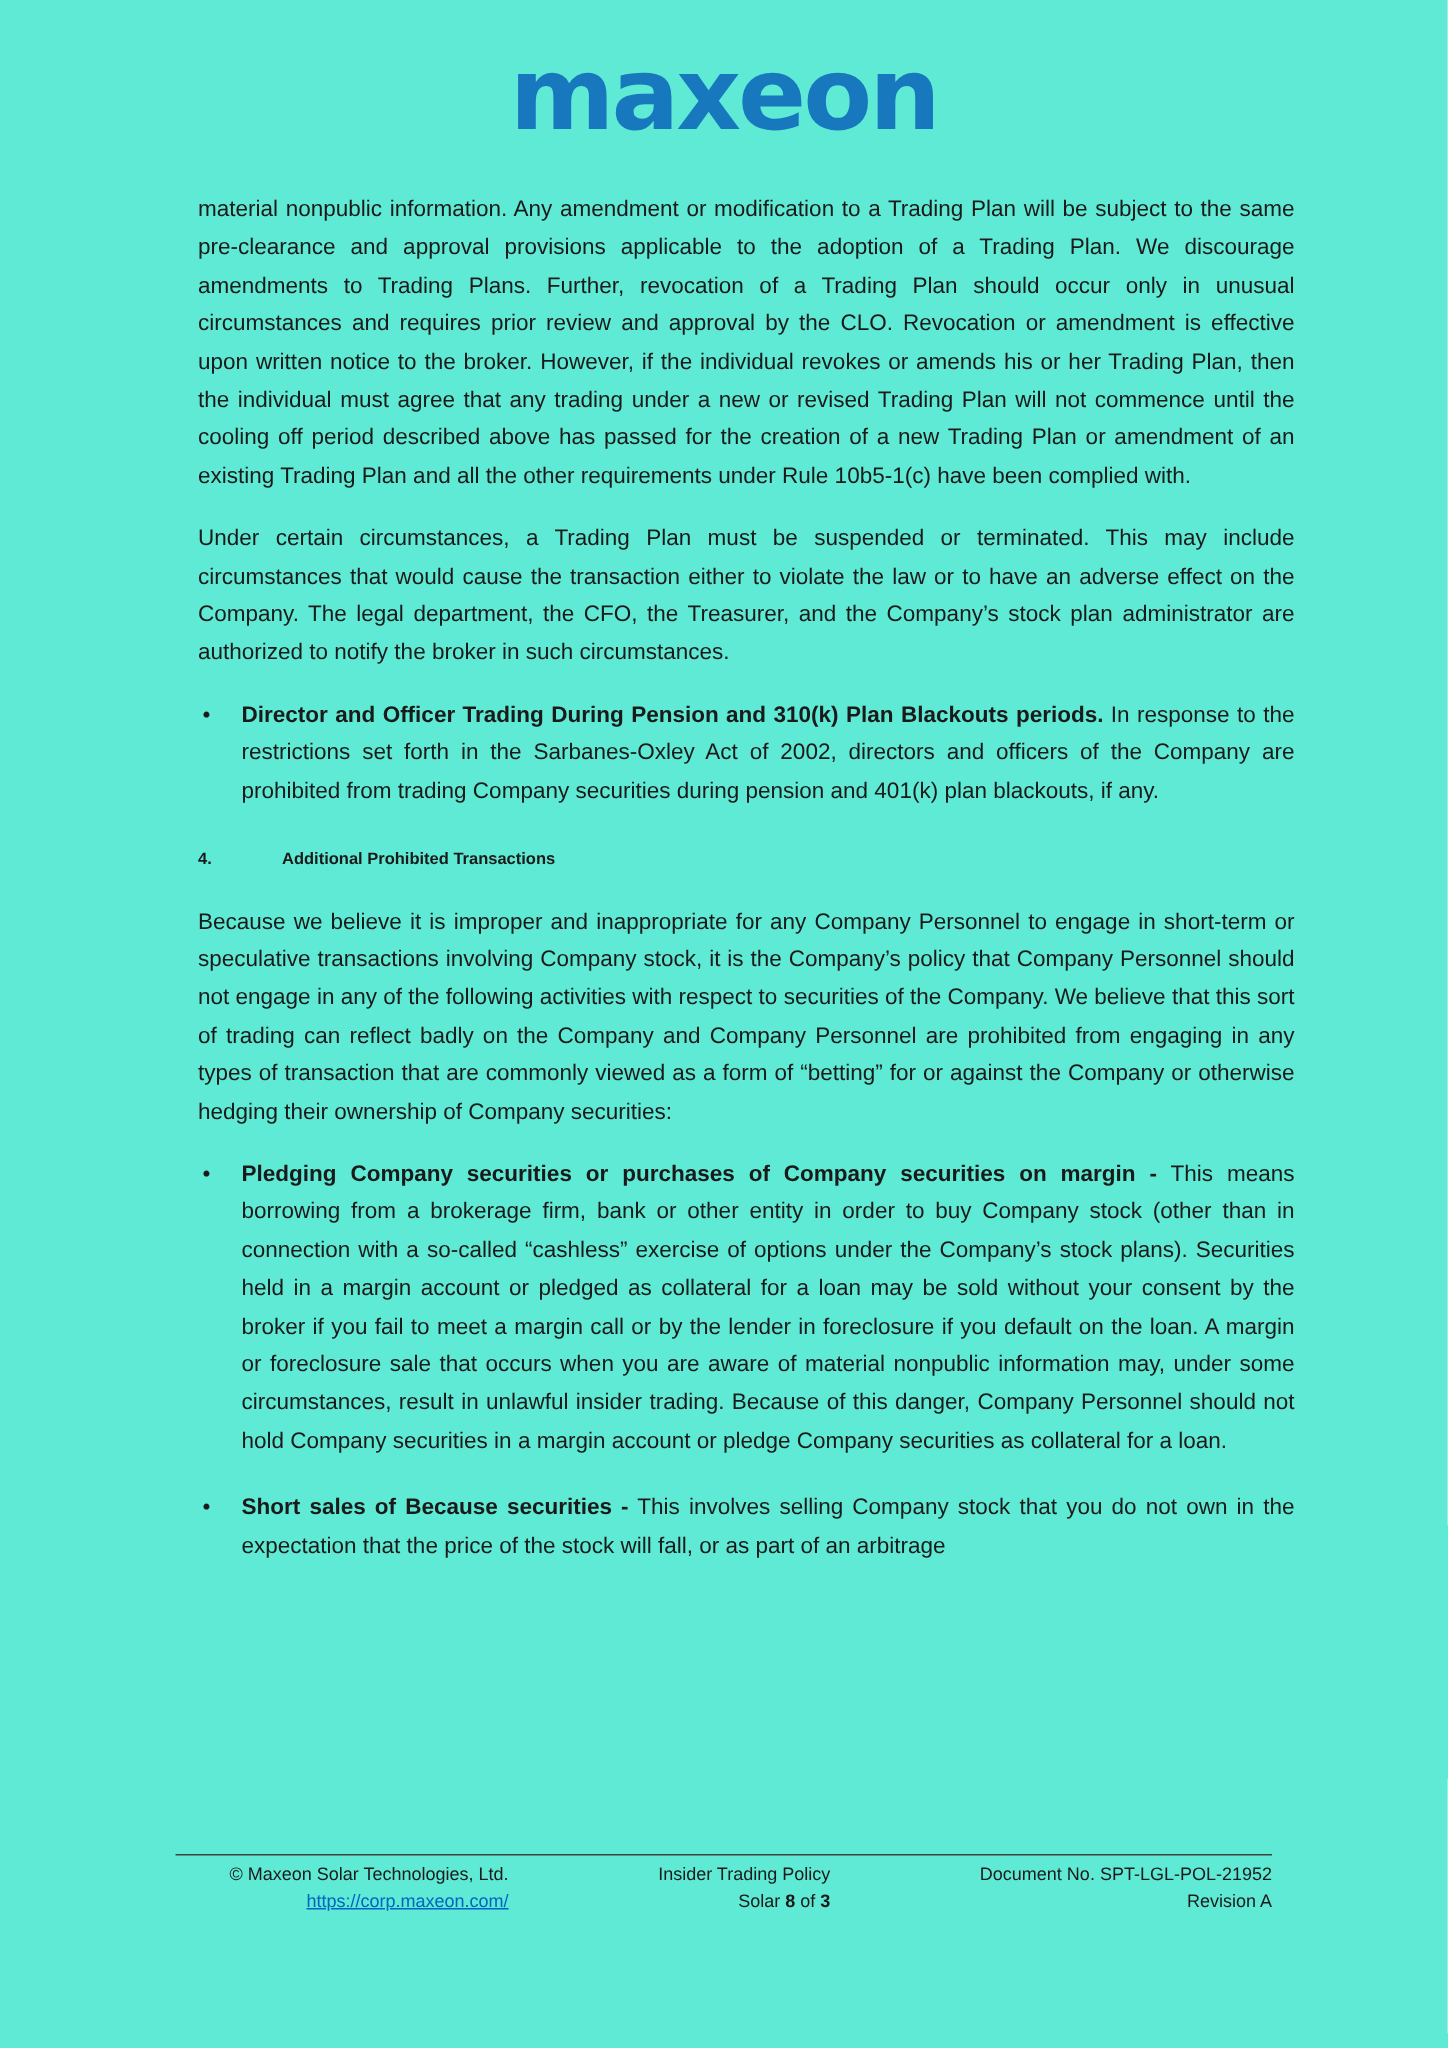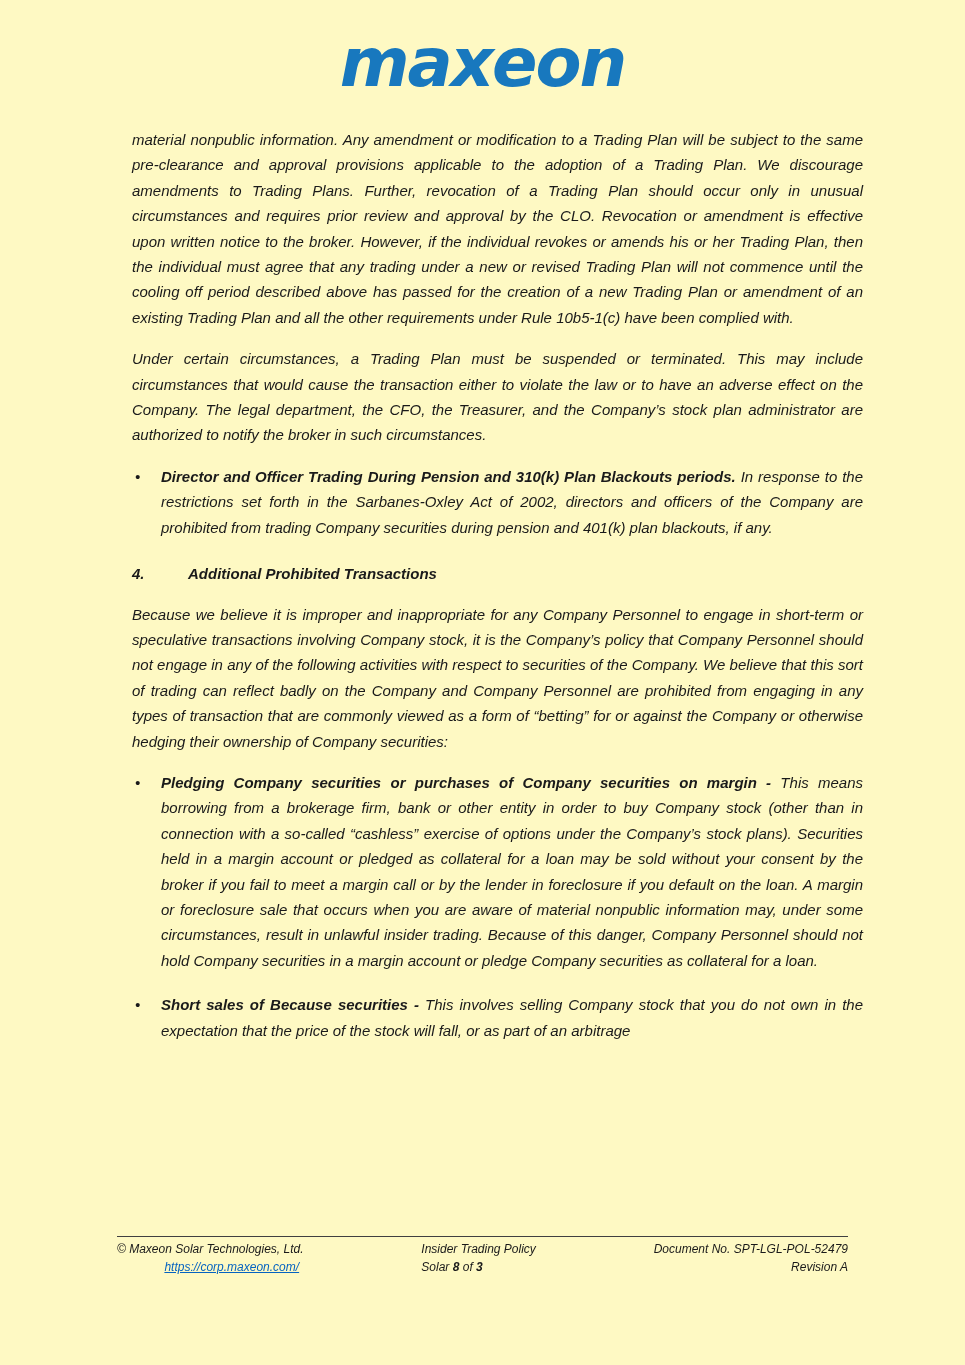--- a/index.html
+++ b/index.html
@@ -12,7 +12,7 @@
     color: #1a1a1a;
     overflow: hidden;
   }
-  .page { position: absolute; inset: 0; background: #fef9c3; font-style: italic; }
+  .page { position: absolute; inset: 0; background: #5eead4; }
 
   
   .logo-wrap {

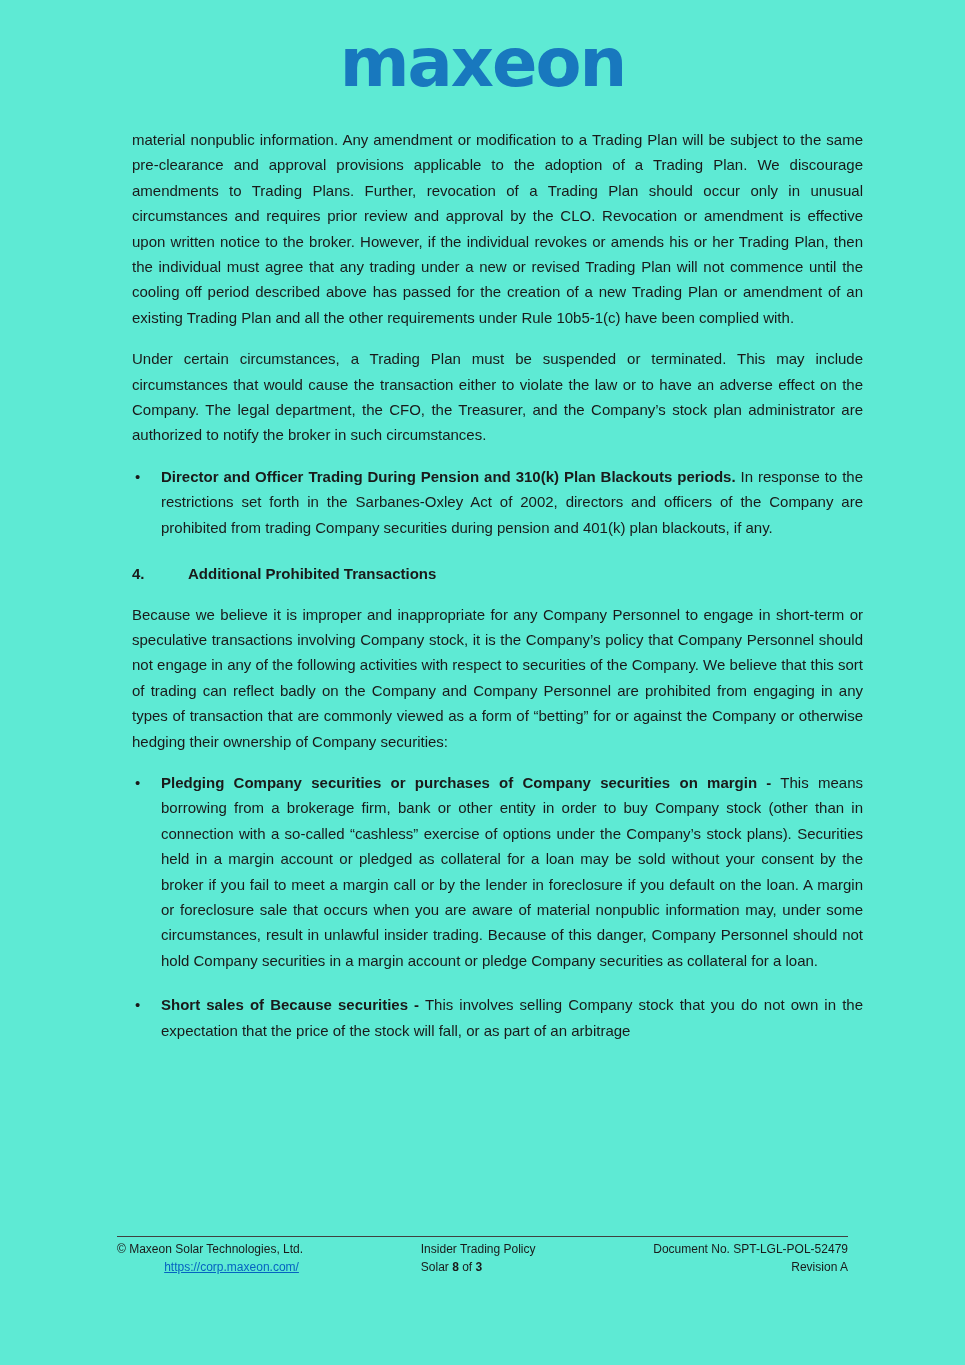--- a/index.html
+++ b/index.html
@@ -61,7 +61,7 @@
     text-align: justify;
   }
   .section-heading {
-    font-size: 15px;
+    font-size: 11px;
     line-height: 25.4px;
     font-weight: 700;
     margin: 21px 0 15px 0;

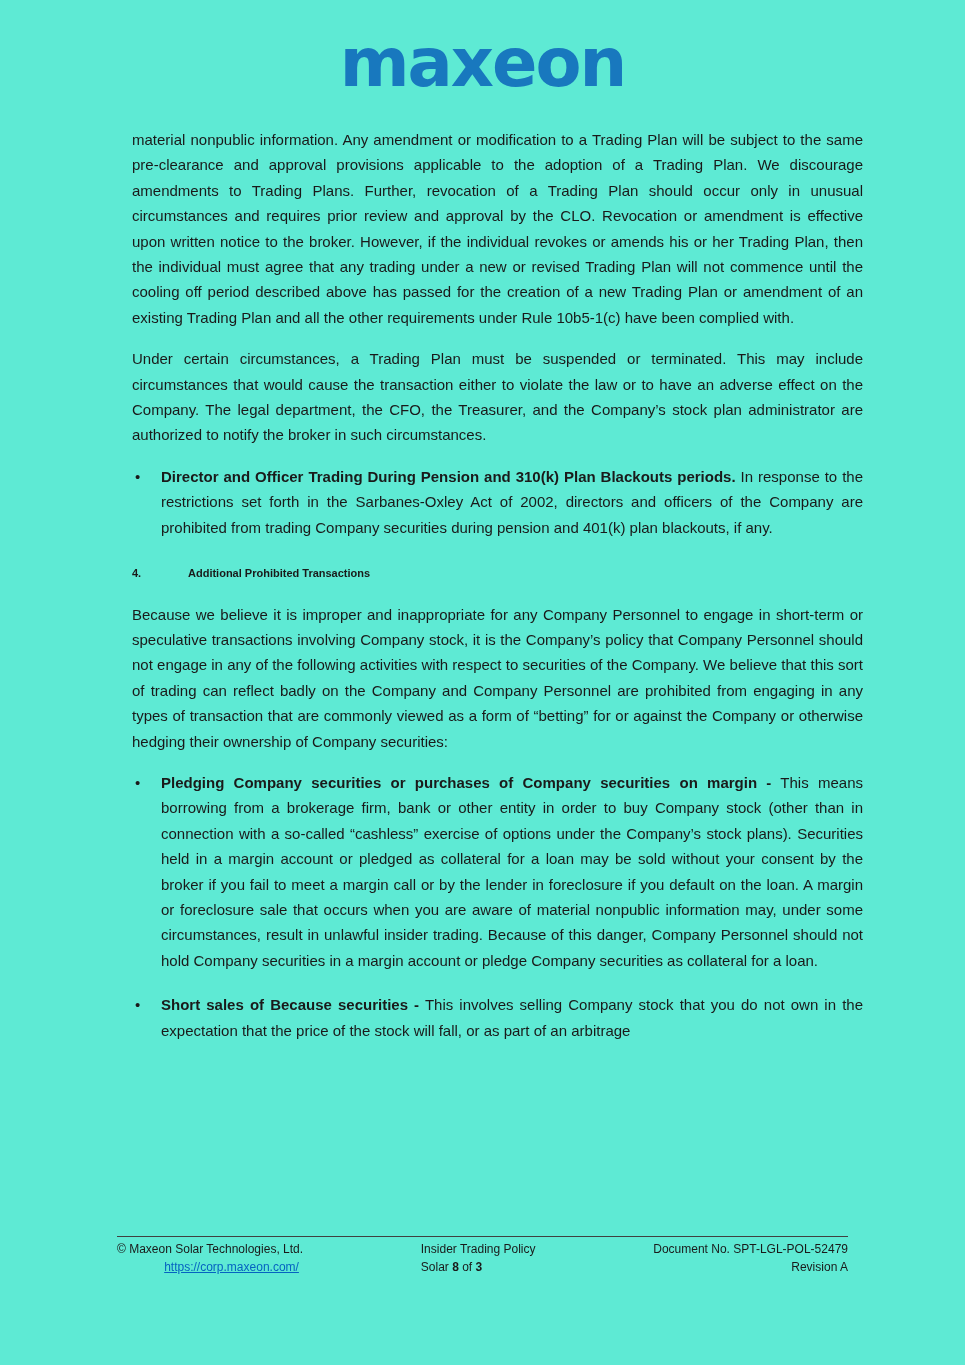--- a/index.html
+++ b/index.html
@@ -82,7 +82,7 @@
     line-height: 17.5px;
   }
   .footer-col { white-space: nowrap; }
-  .footer-left { text-align: center; }
+  .footer-left { text-align: right; margin-left: 36px; }
   .footer-center { text-align: left; }
   .footer-right { text-align: right; }
   .footer-link {

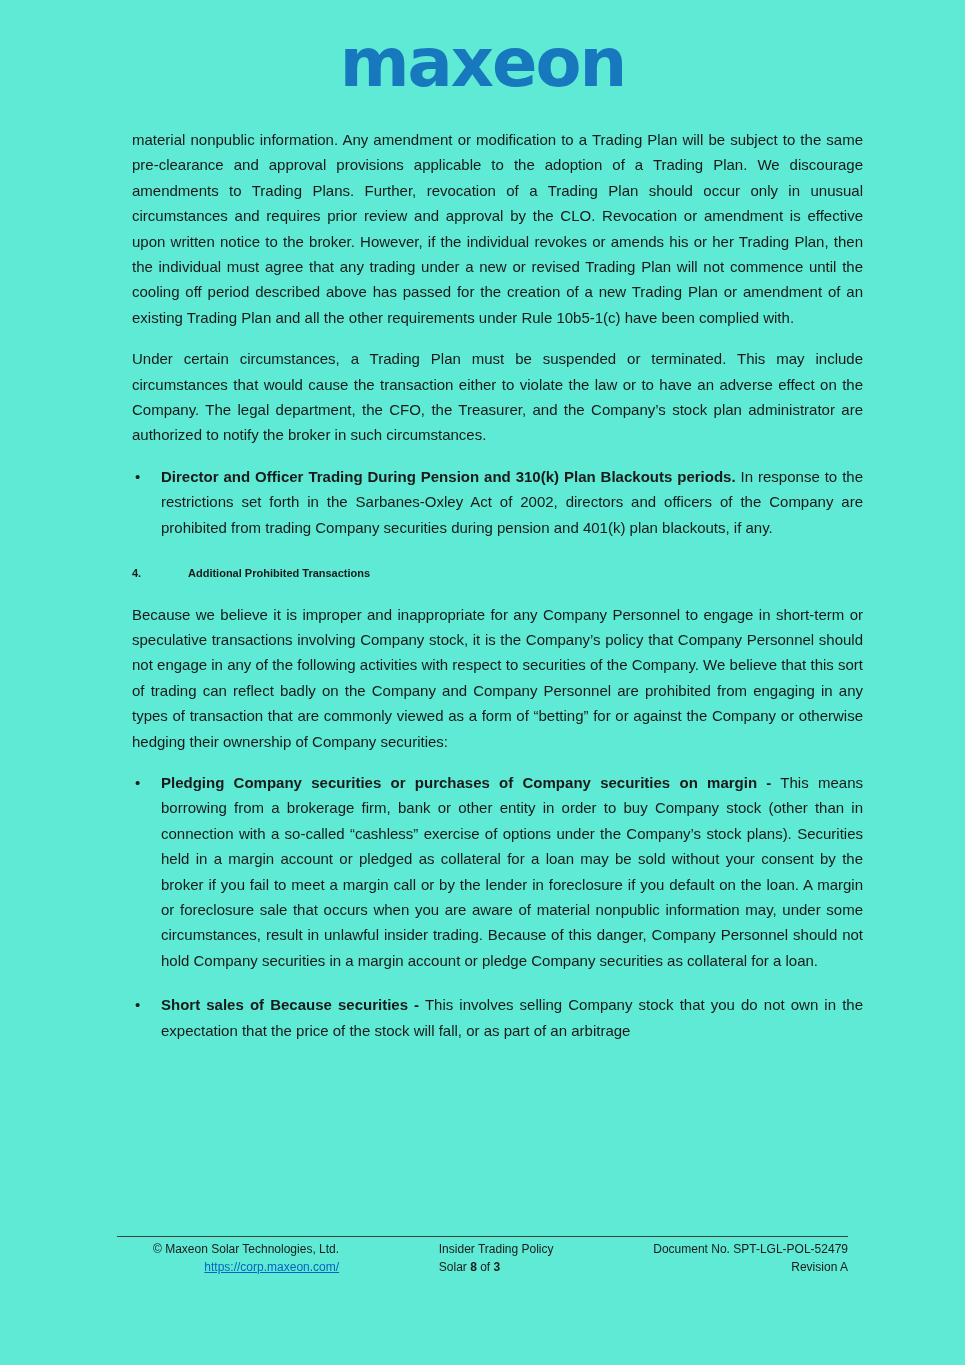--- a/index.html
+++ b/index.html
@@ -83,7 +83,7 @@
   }
   .footer-col { white-space: nowrap; }
   .footer-left { text-align: right; margin-left: 36px; }
-  .footer-center { text-align: left; }
+  .footer-center { text-align: right; }
   .footer-right { text-align: right; }
   .footer-link {
     color: #0563c1;

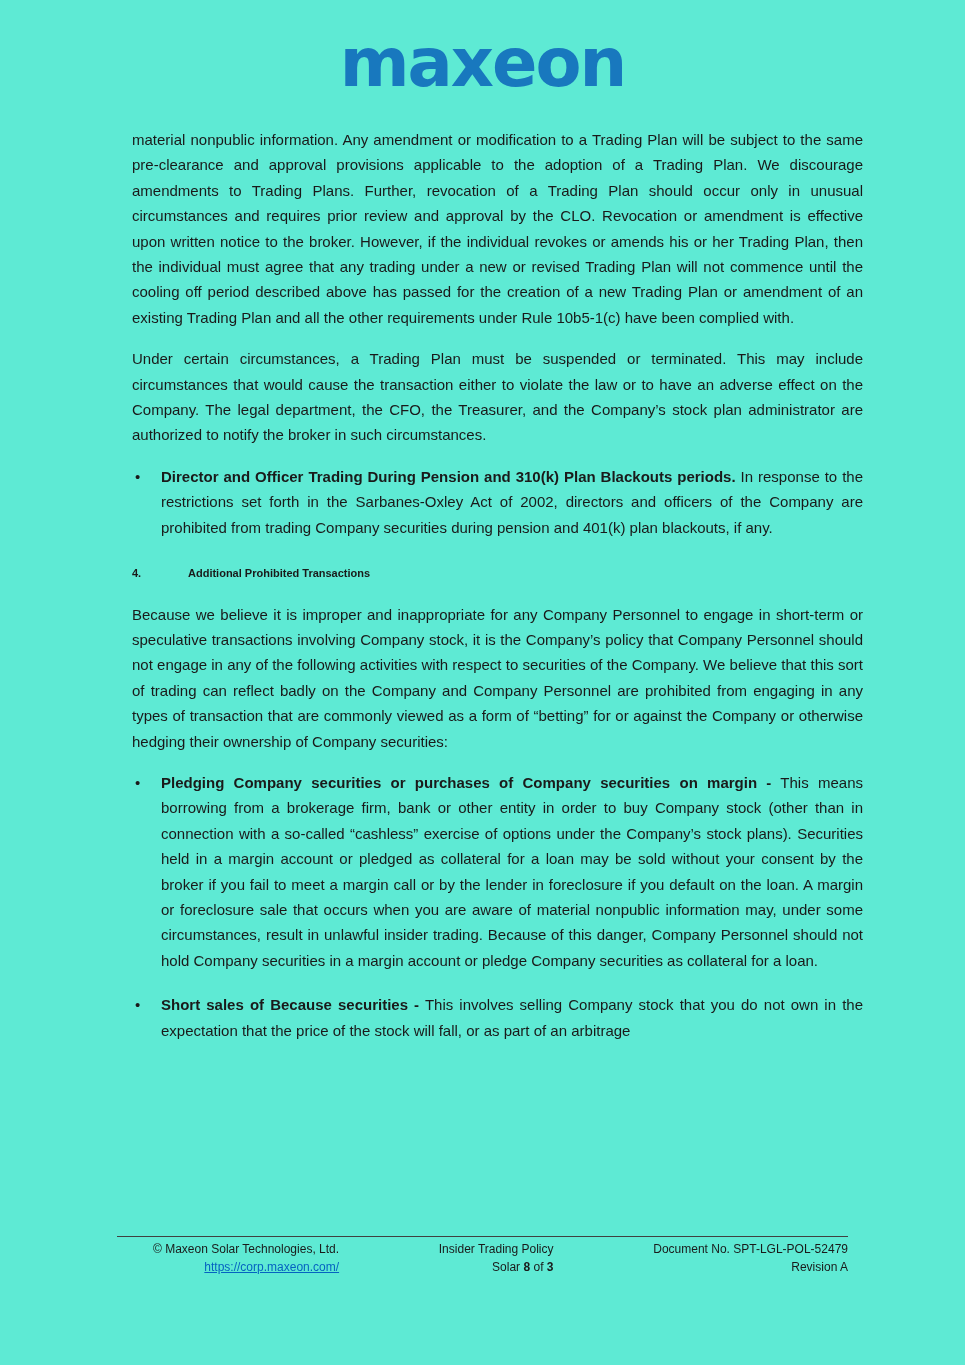--- a/index.html
+++ b/index.html
@@ -141,7 +141,7 @@
       <div><span>Solar </span><strong>8</strong><span> of </span><strong>3</strong></div>
     </div>
     <div class="footer-col footer-right">
-      <div>Document No. SPT-LGL-POL-52479</div>
+      <div>Document No. SPT-LGL-POL-21952</div>
       <div>Revision A</div>
     </div>
   </div>

